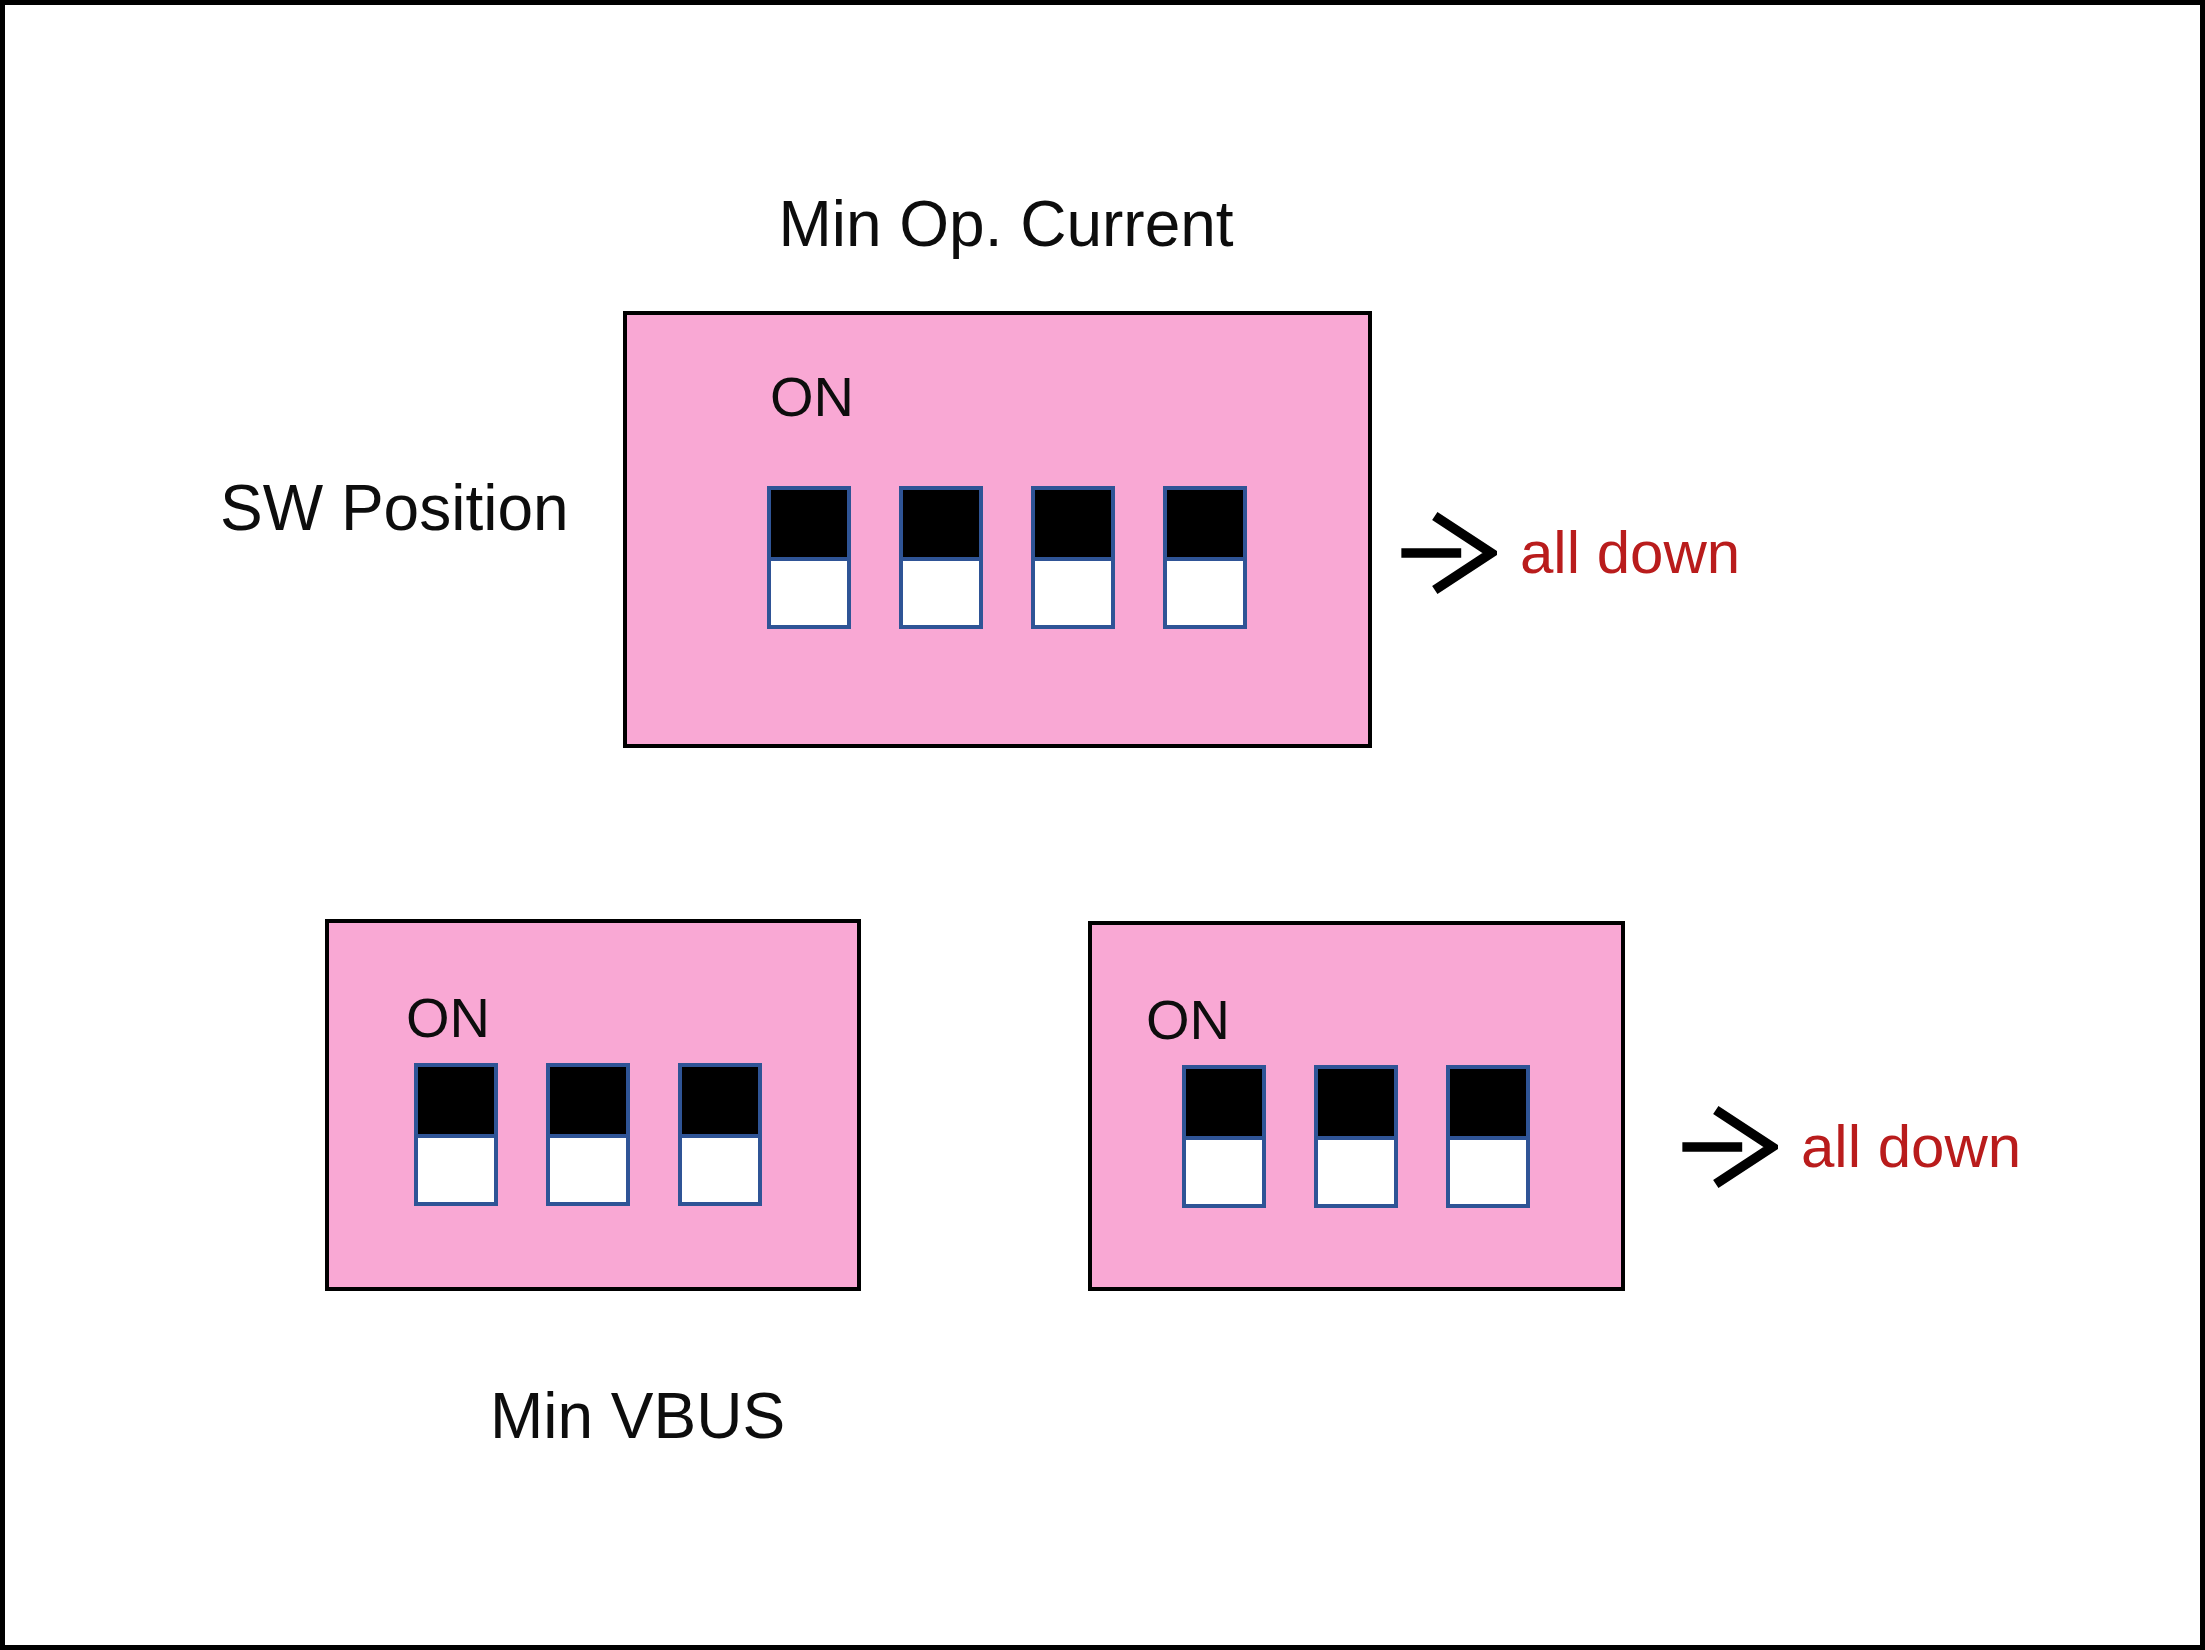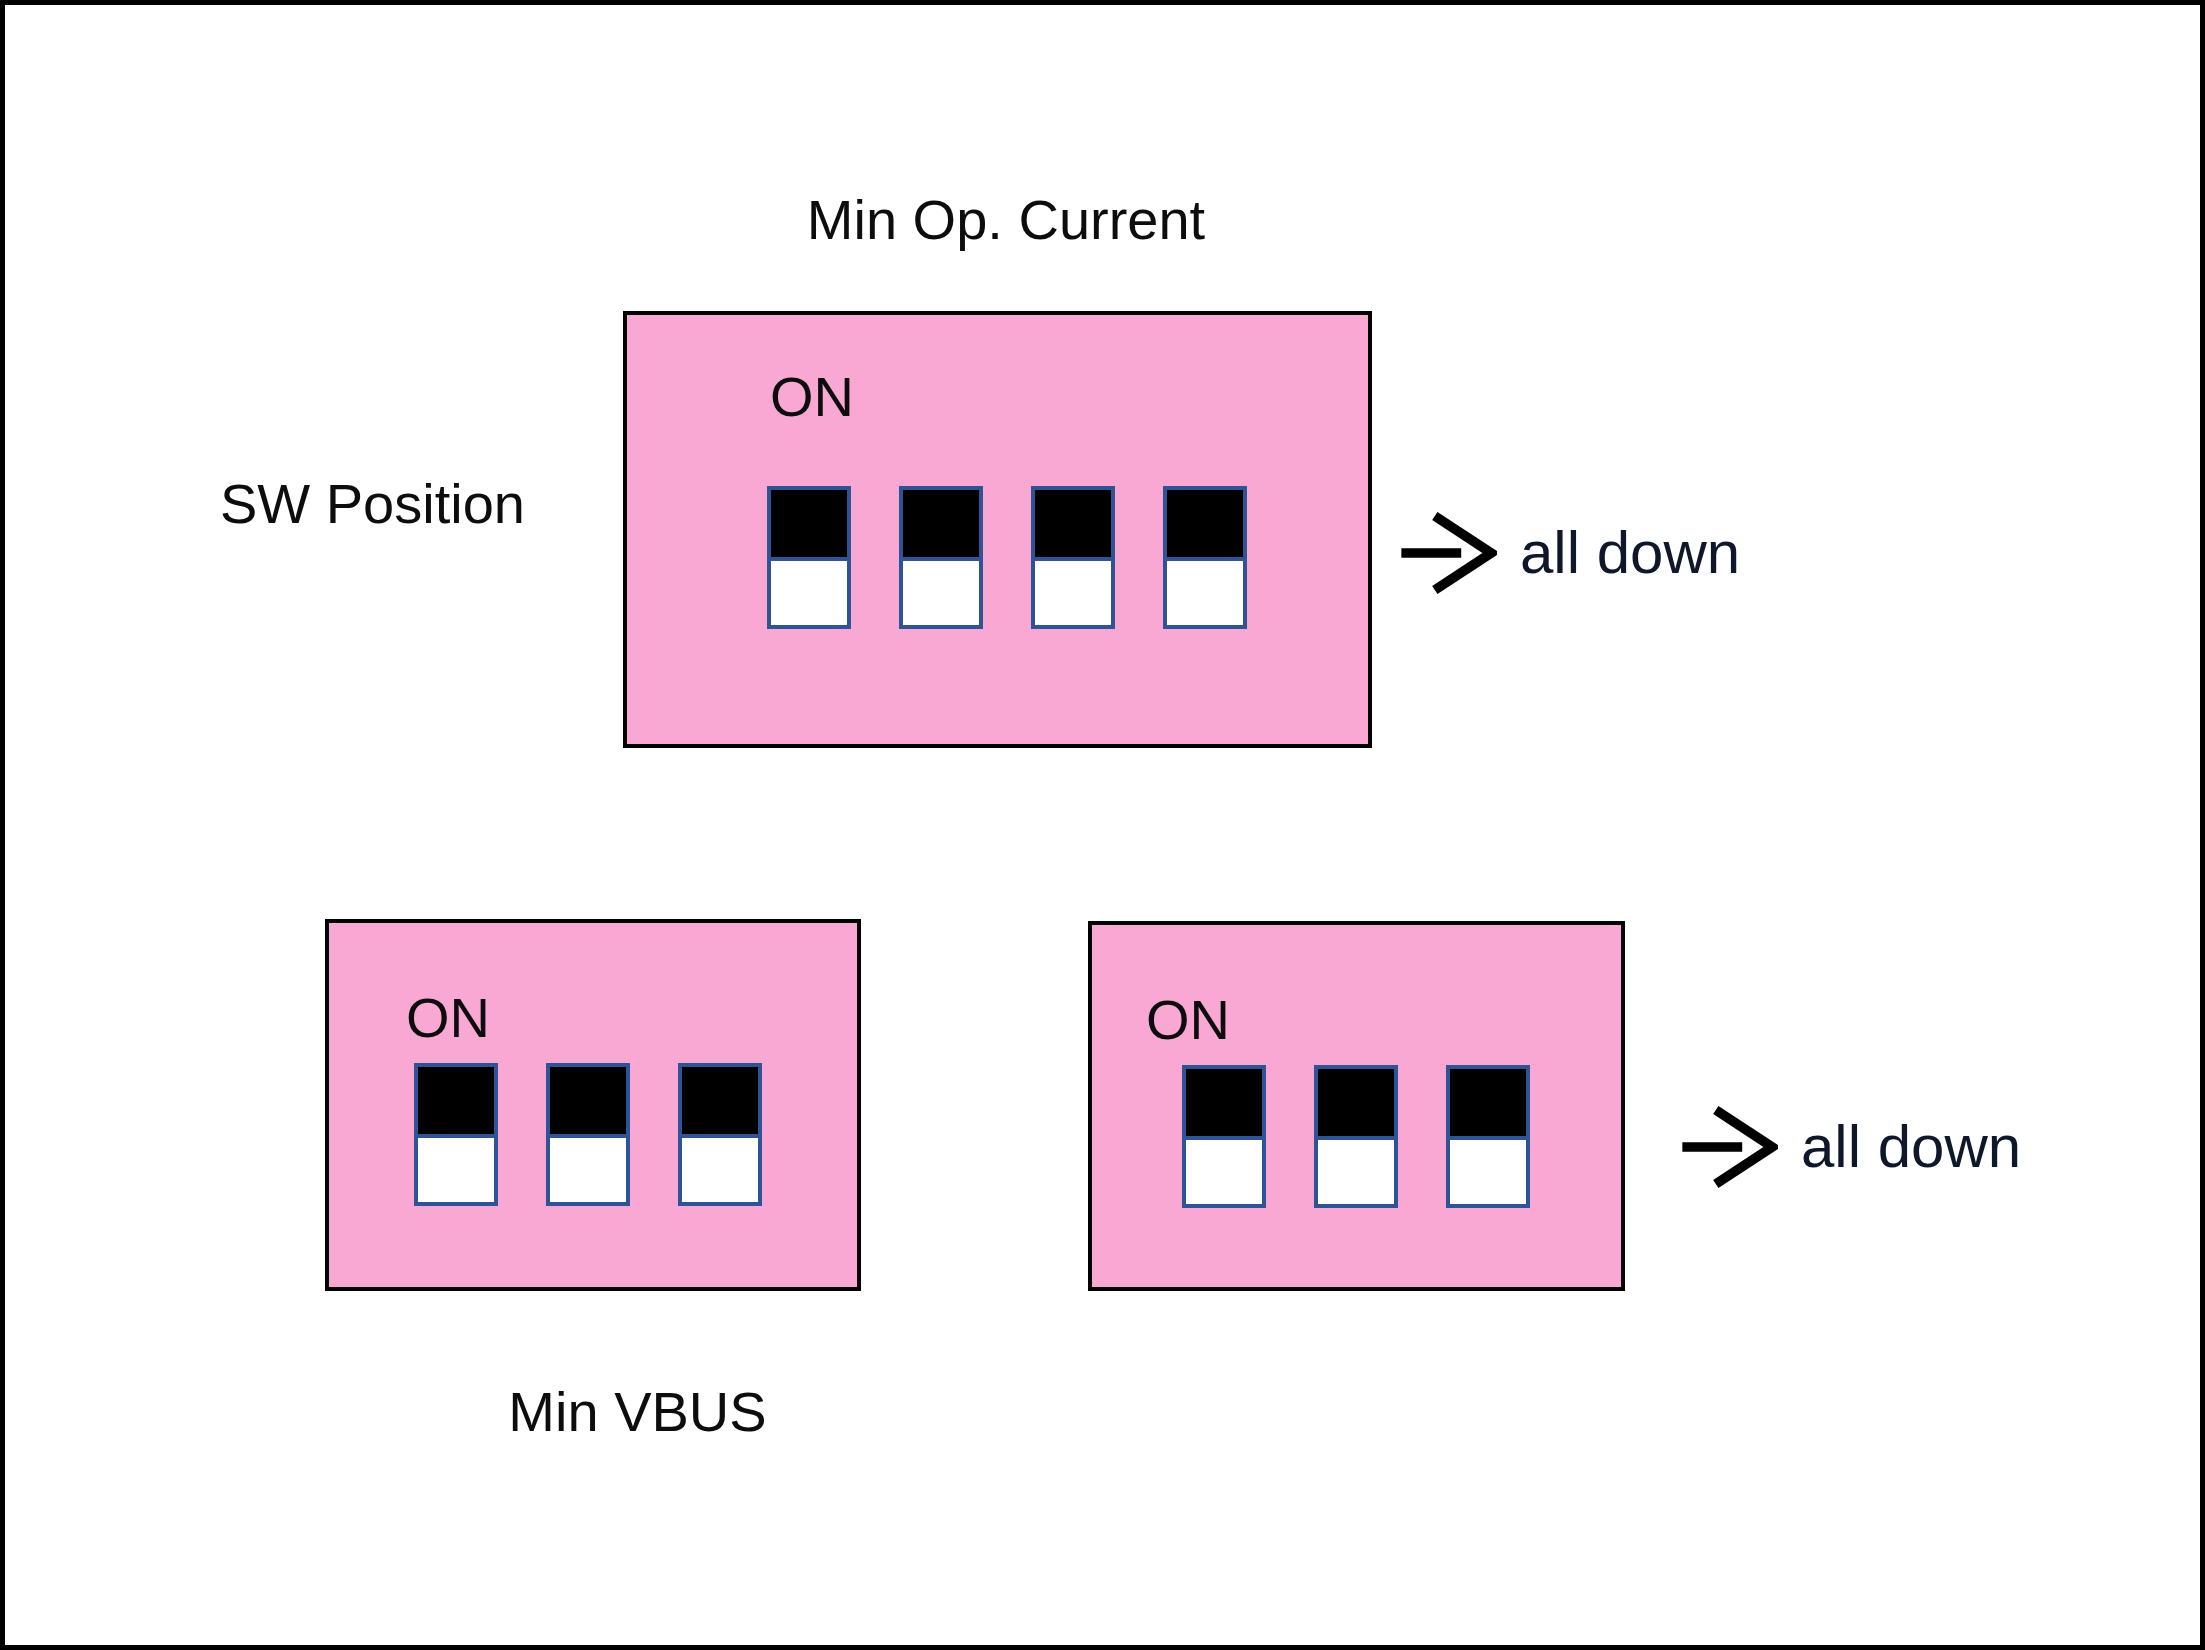--- a/index.html
+++ b/index.html
@@ -20,7 +20,7 @@
   }
   .label {
     position: absolute;
-    font-size: 56px;
+    font-size: 64px;
     line-height: 1.15;
     color: #0d0d0d;
     white-space: nowrap;

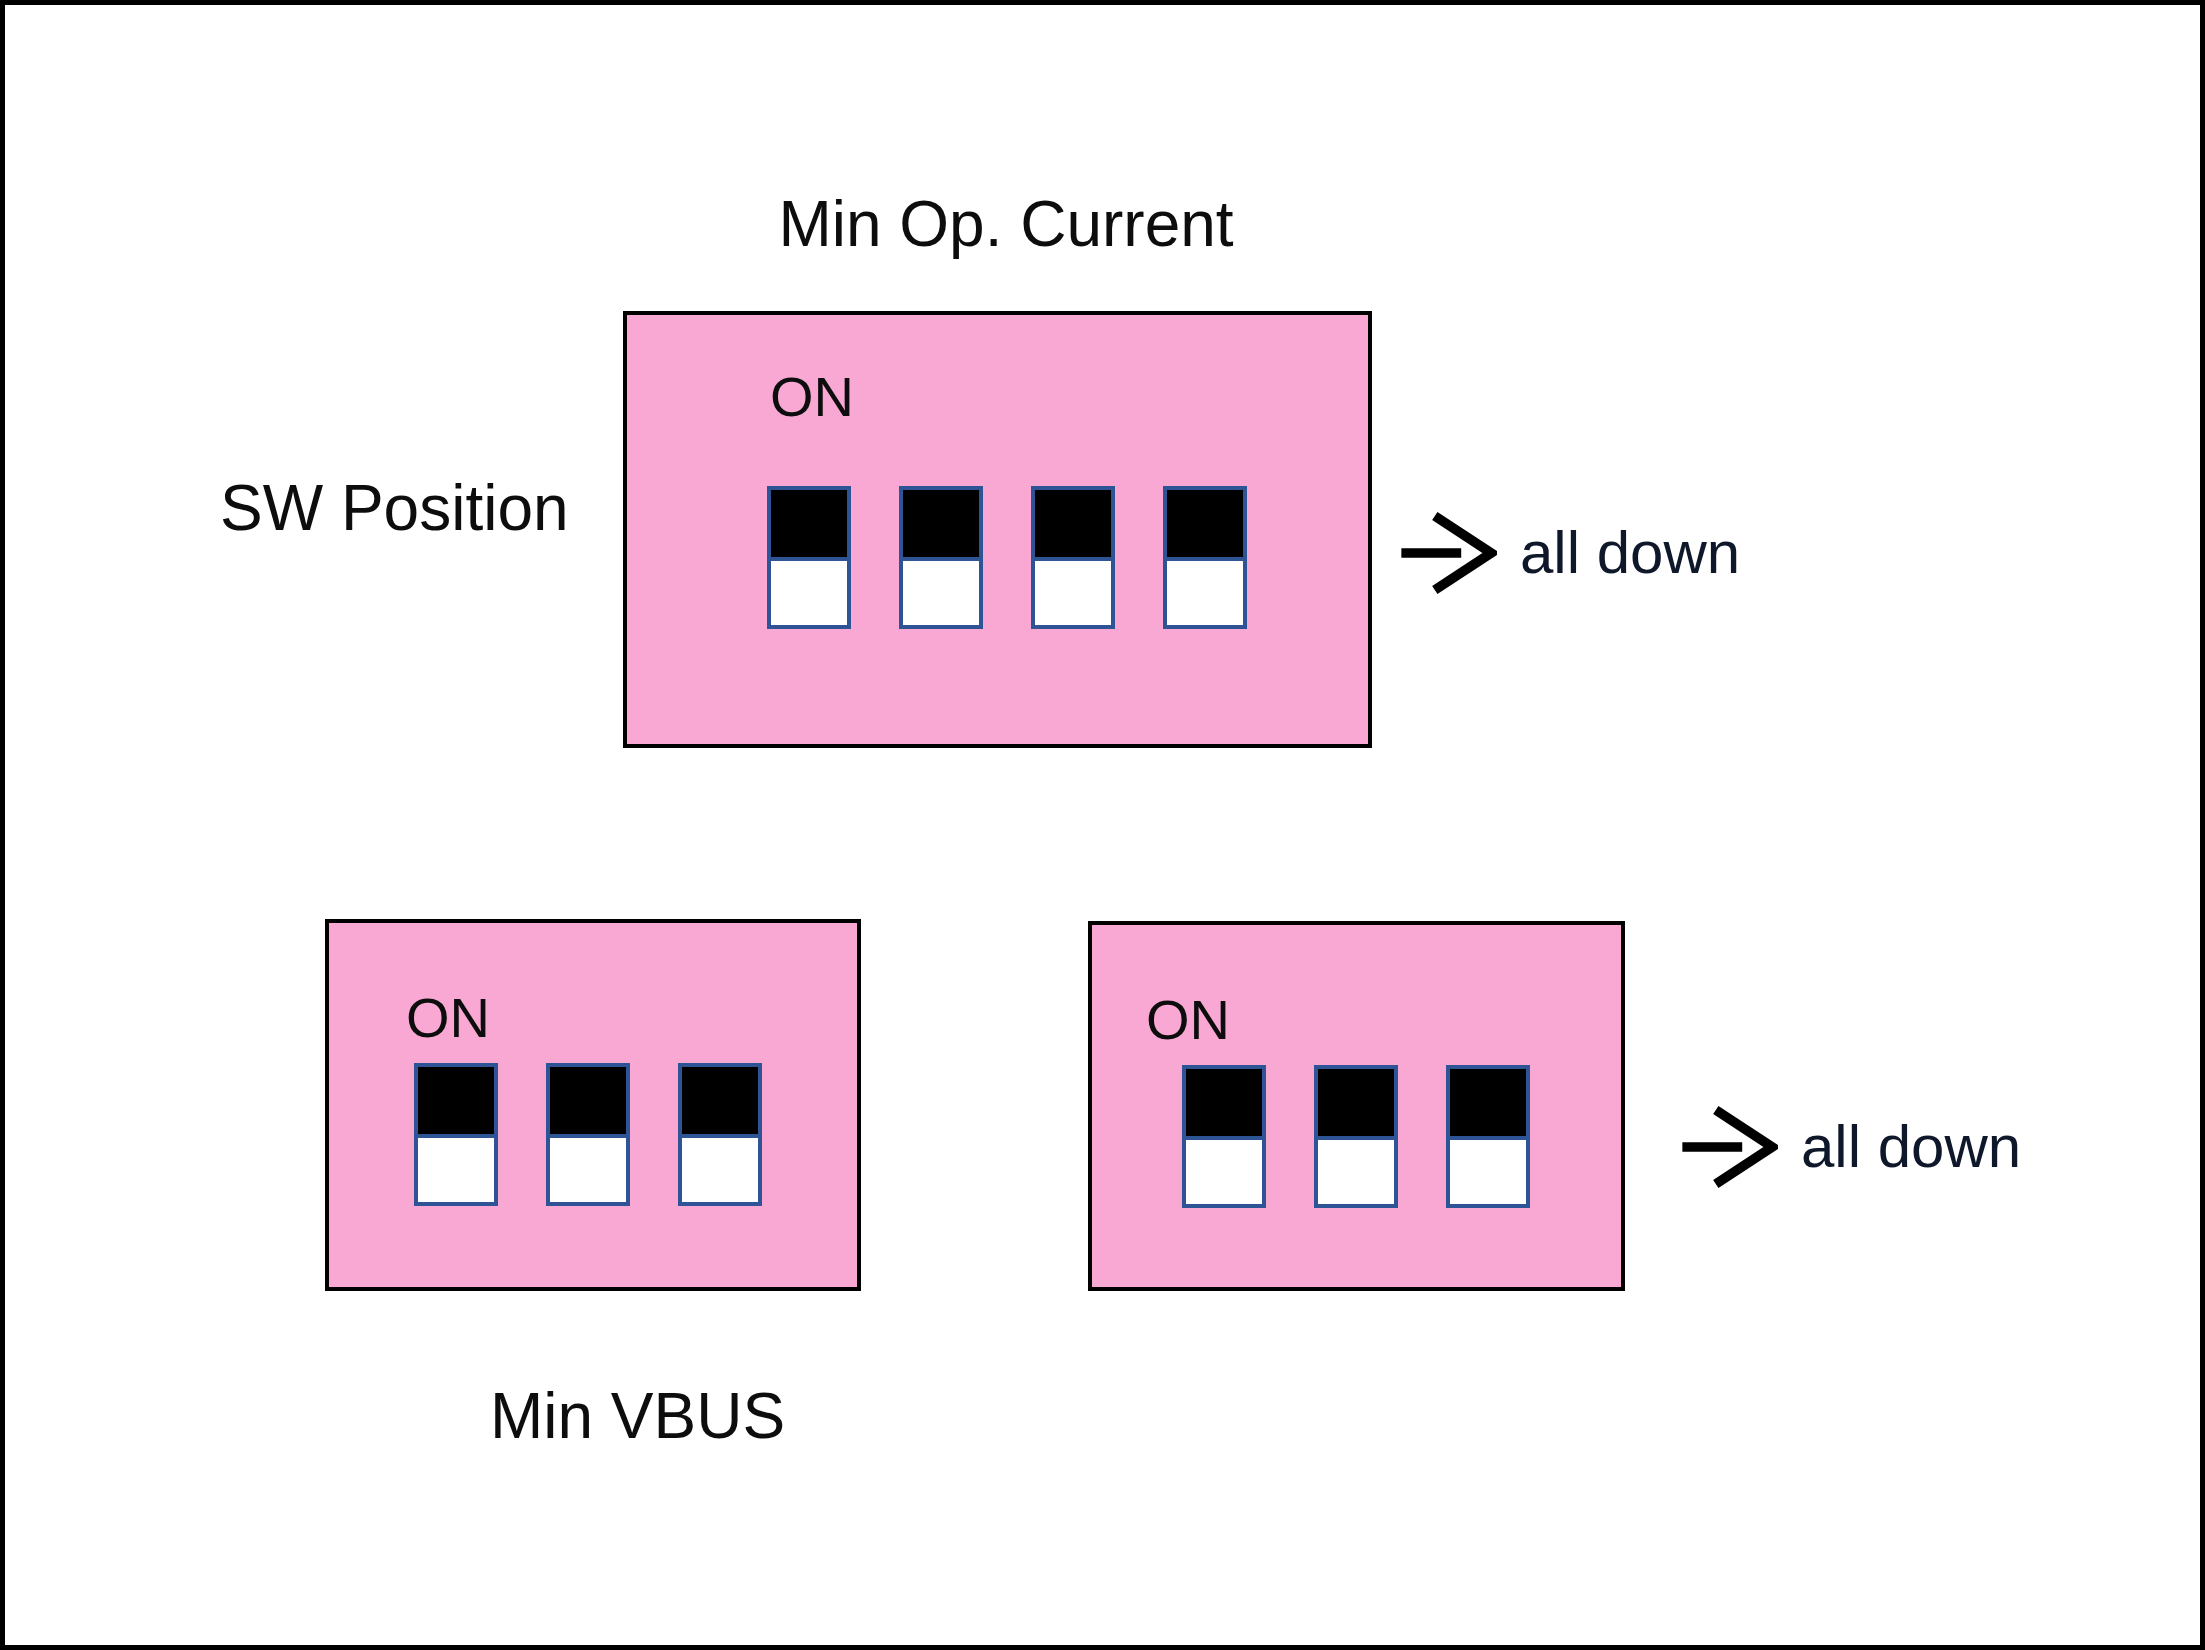--- a/index.html
+++ b/index.html
@@ -93,7 +93,7 @@
   .arrow-note .note-text {
     font-size: 60px;
     line-height: 1;
-    color: #0f172a;
+    color: #b91c1c;
     white-space: nowrap;
   }
   .arrow-note-1 { left: 1394px; top: 502px;  height: 91px; }

